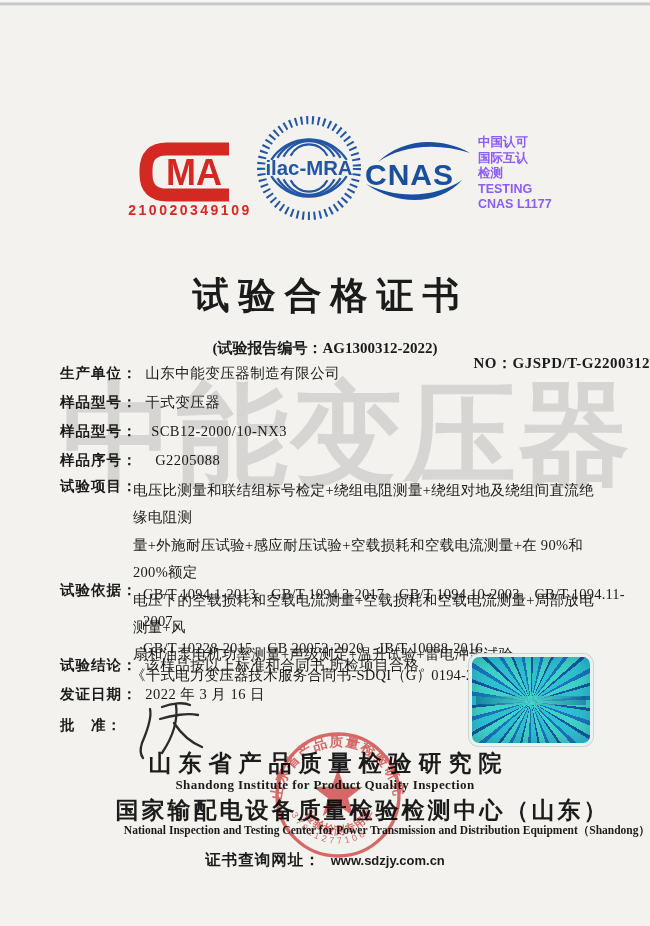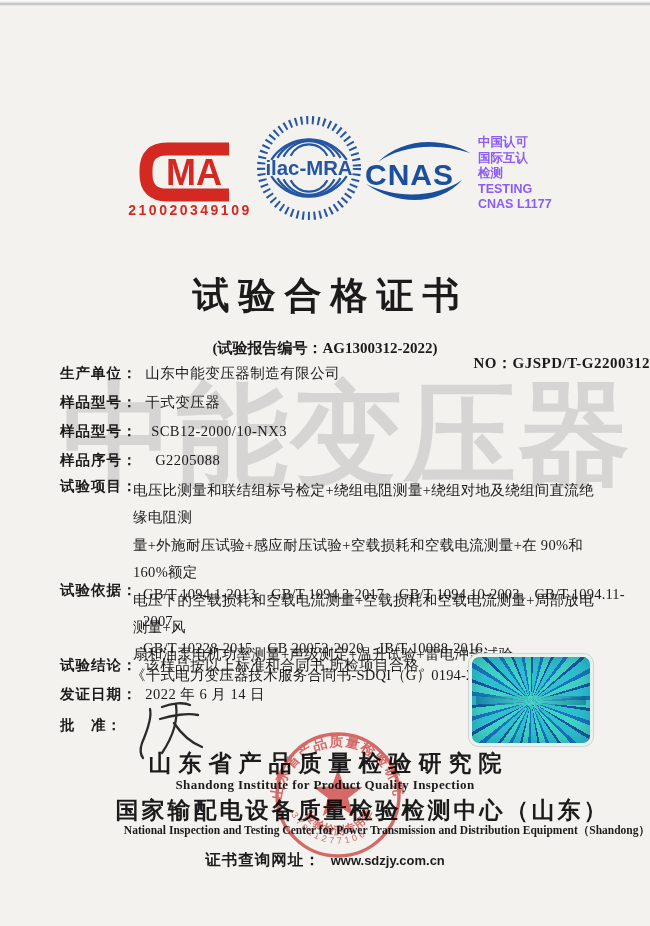--- a/index.html
+++ b/index.html
@@ -156,7 +156,7 @@
 </div>
 <div class="block items-lines">
   <div>电压比测量和联结组标号检定+绕组电阻测量+绕组对地及绕组间直流绝缘电阻测</div>
-  <div>量+外施耐压试验+感应耐压试验+空载损耗和空载电流测量+在 90%和 160%额定</div>
+  <div>量+外施耐压试验+感应耐压试验+空载损耗和空载电流测量+在 90%和 200%额定</div>
   <div>电压下的空载损耗和空载电流测量+空载损耗和空载电流测量+局部放电测量+风</div>
   <div>扇和油泵电机功率测量+声级测定+温升试验+雷电冲击试验</div>
 </div>

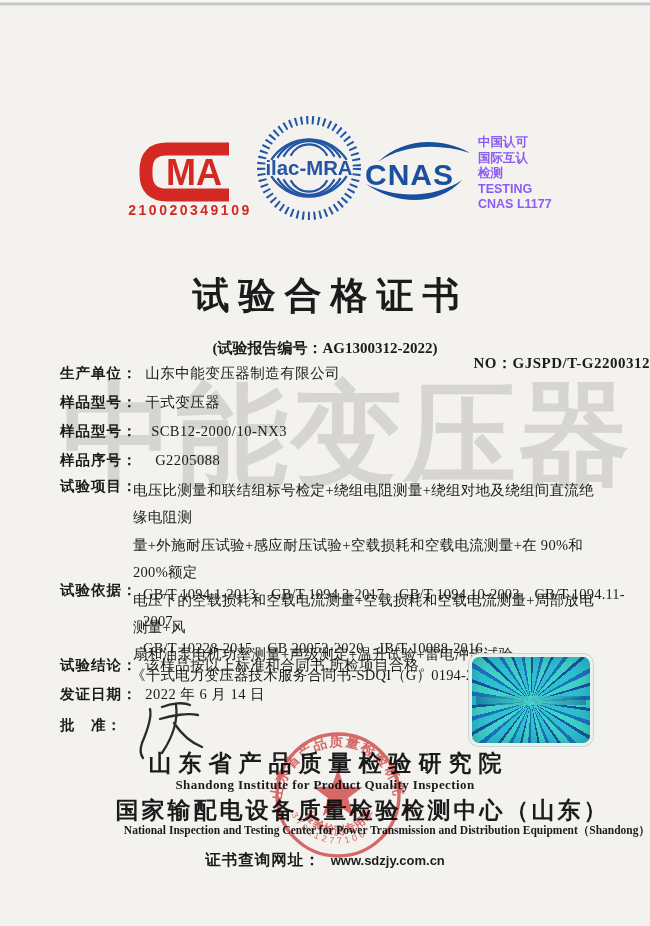--- a/index.html
+++ b/index.html
@@ -176,7 +176,7 @@
 </div>
 <div class="frow" style="top:685px">
   <span class="flabel">发证日期：</span>
-  <span class="fvalue">2022 年 6 月 14 日</span>
+  <span class="fvalue">2022 年 3 月 16 日</span>
 </div>
 <div class="frow" style="top:716px">
   <span class="flabel">批　准：</span>

